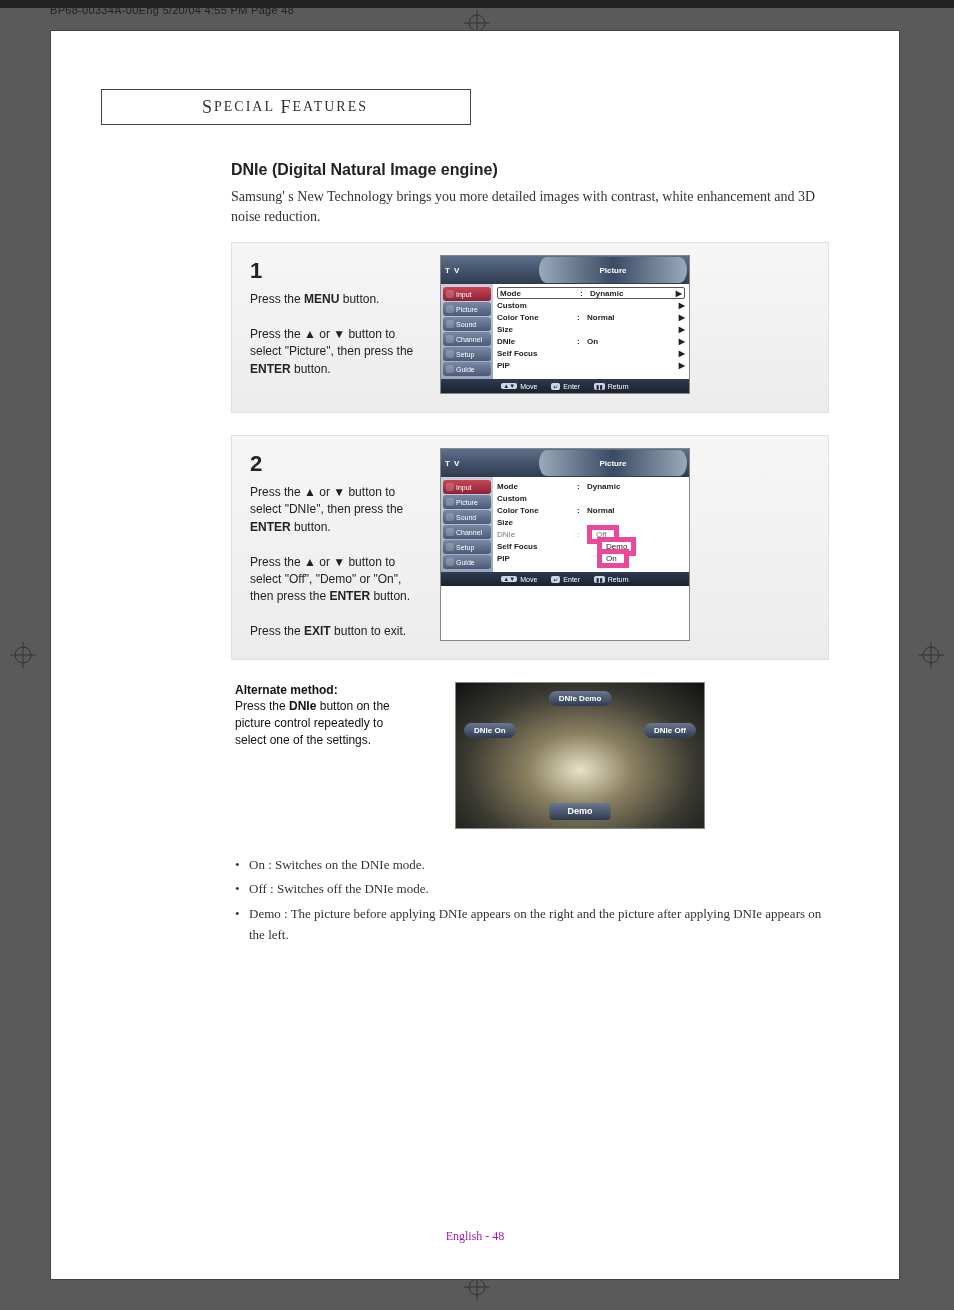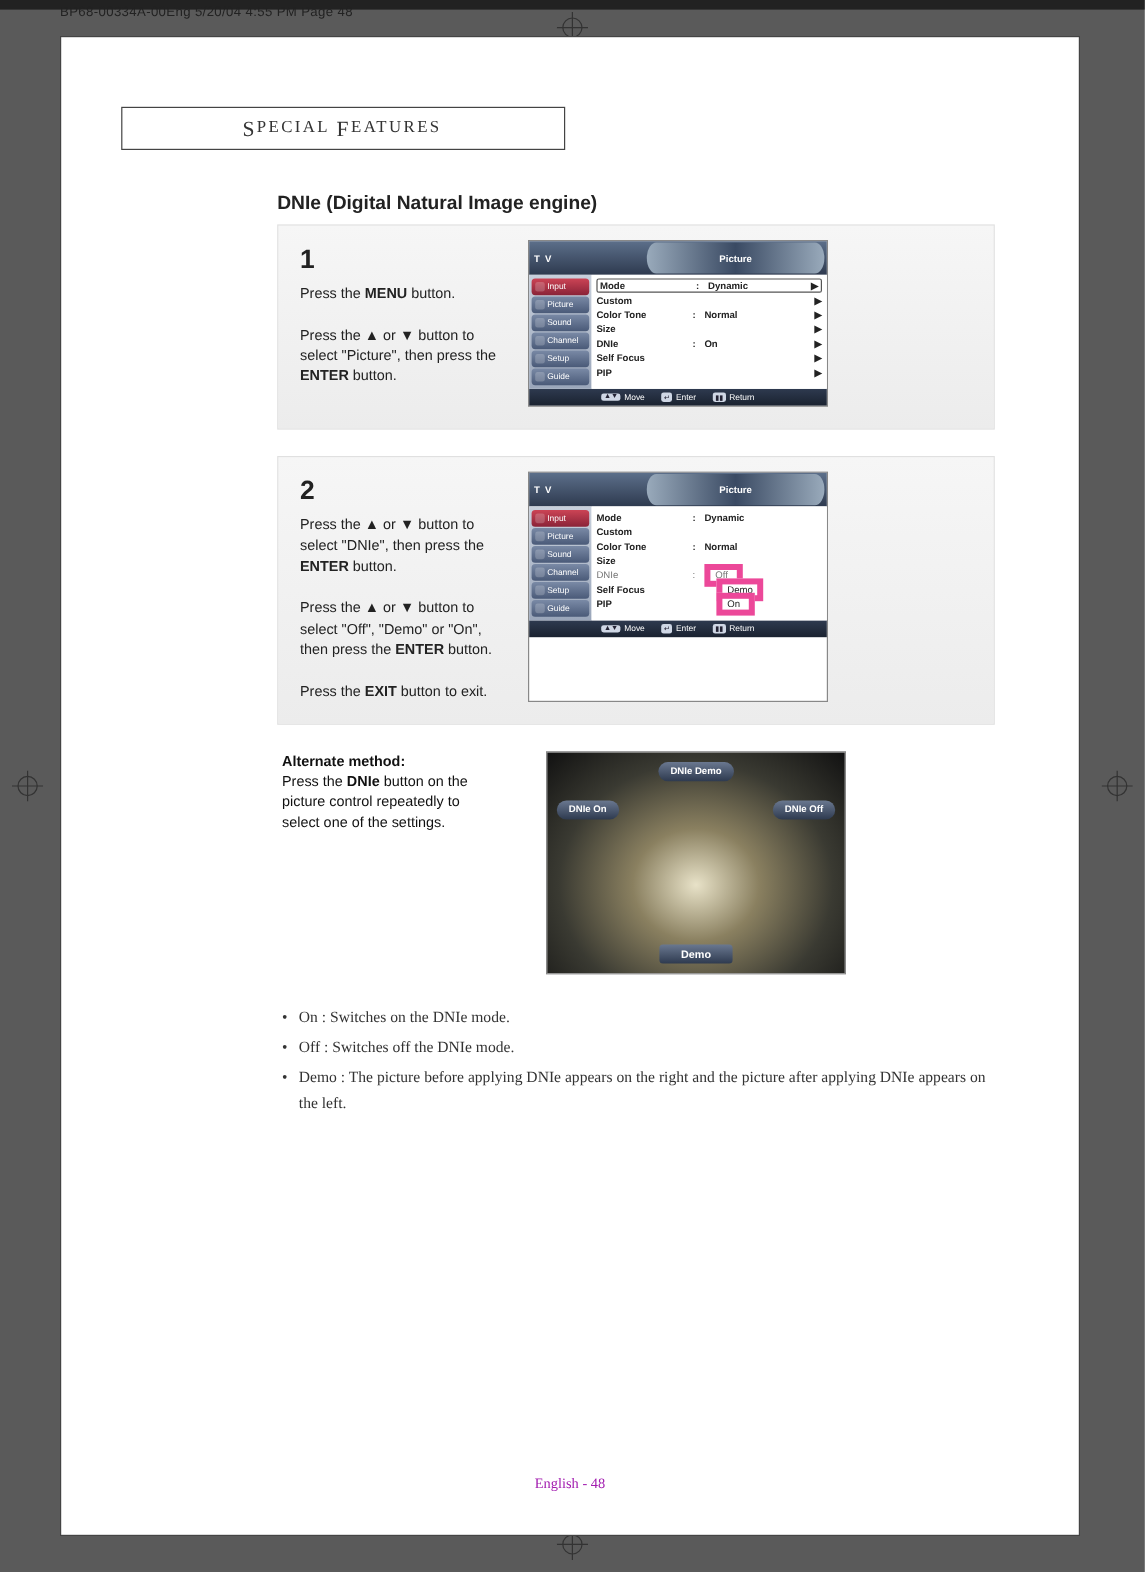--- a/index.html
+++ b/index.html
@@ -236,6 +236,7 @@
 
   <div class="content">
     <div class="title">DNIe (Digital Natural Image engine)</div>
+    <div class="intro">Samsung' s New Technology brings you more detailed images with contrast, white enhancement and 3D noise reduction.</div>
 
     <div class="step-block">
       <div class="step-text">

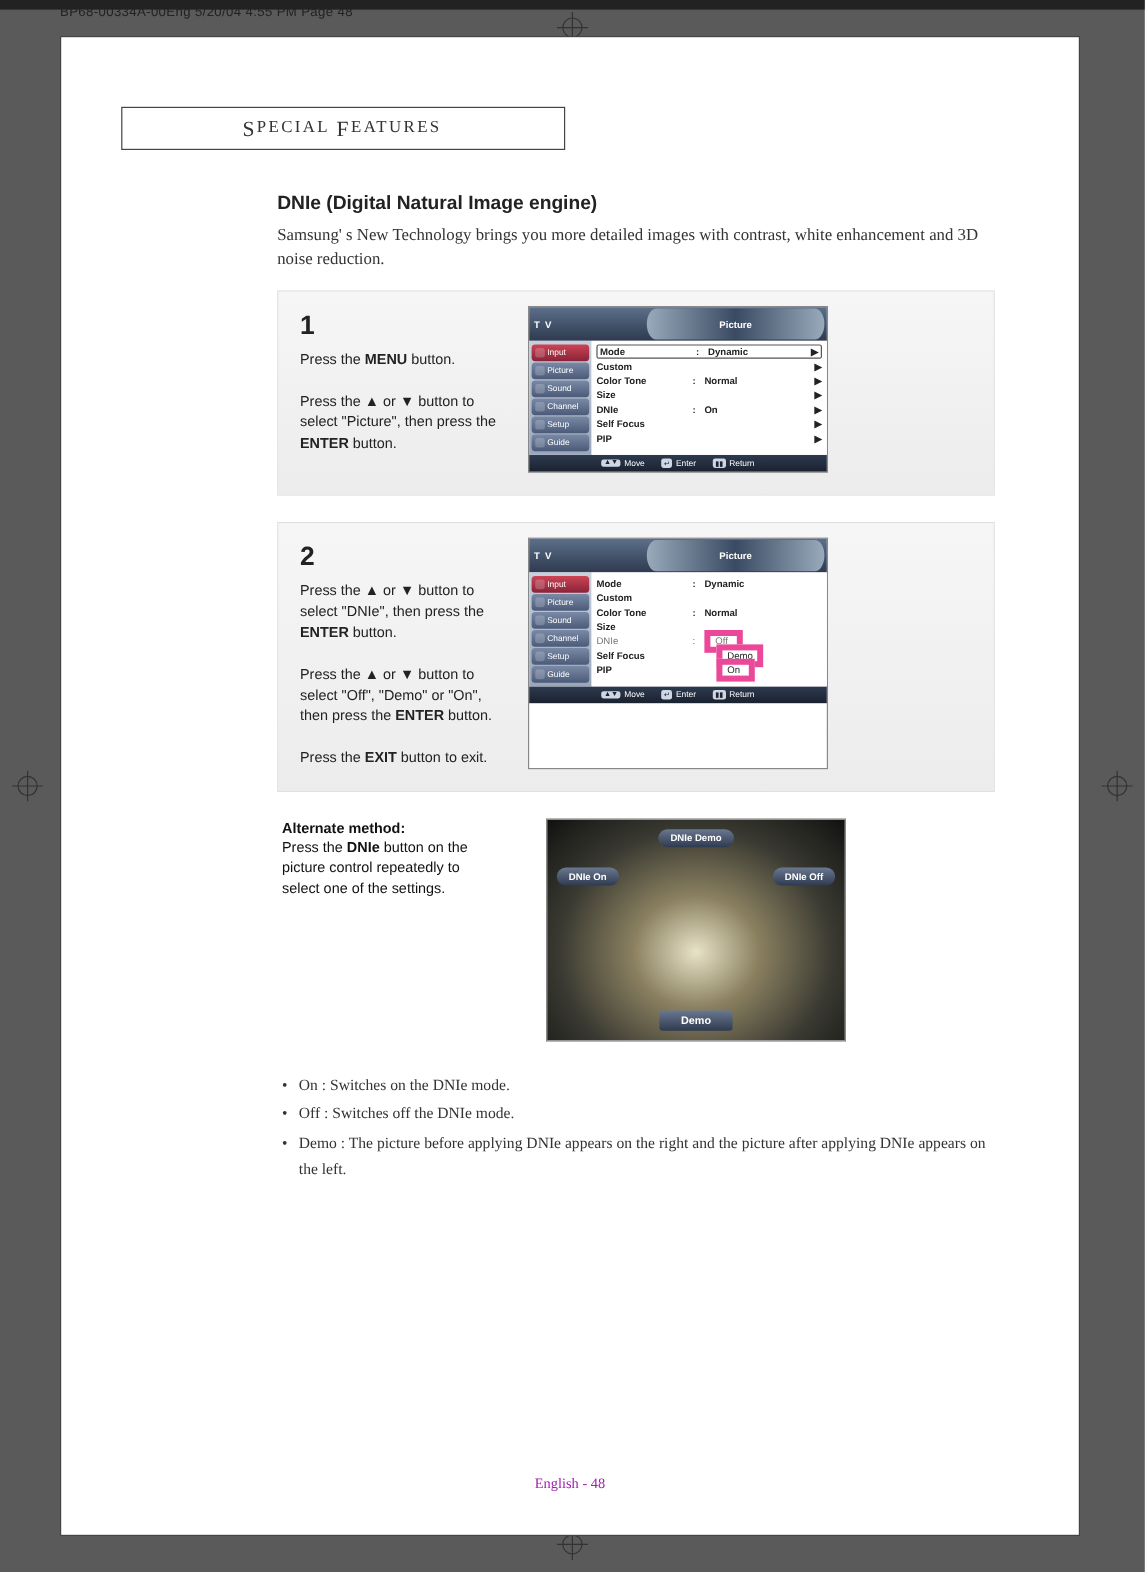--- a/index.html
+++ b/index.html
@@ -160,7 +160,7 @@
   .alt-text { width: 180px; color:#111;}
   .alt-text b { font-weight:bold; }
   .demo-box {
-    width: 250px; height: 186px;
+    width: 250px; height: 147px;
     background: radial-gradient(ellipse at 50% 60%, #e8e2c8 0%, #8a8060 30%, #3a3a32 65%, #111 100%);
     border:1px solid #888;
     position:relative;

